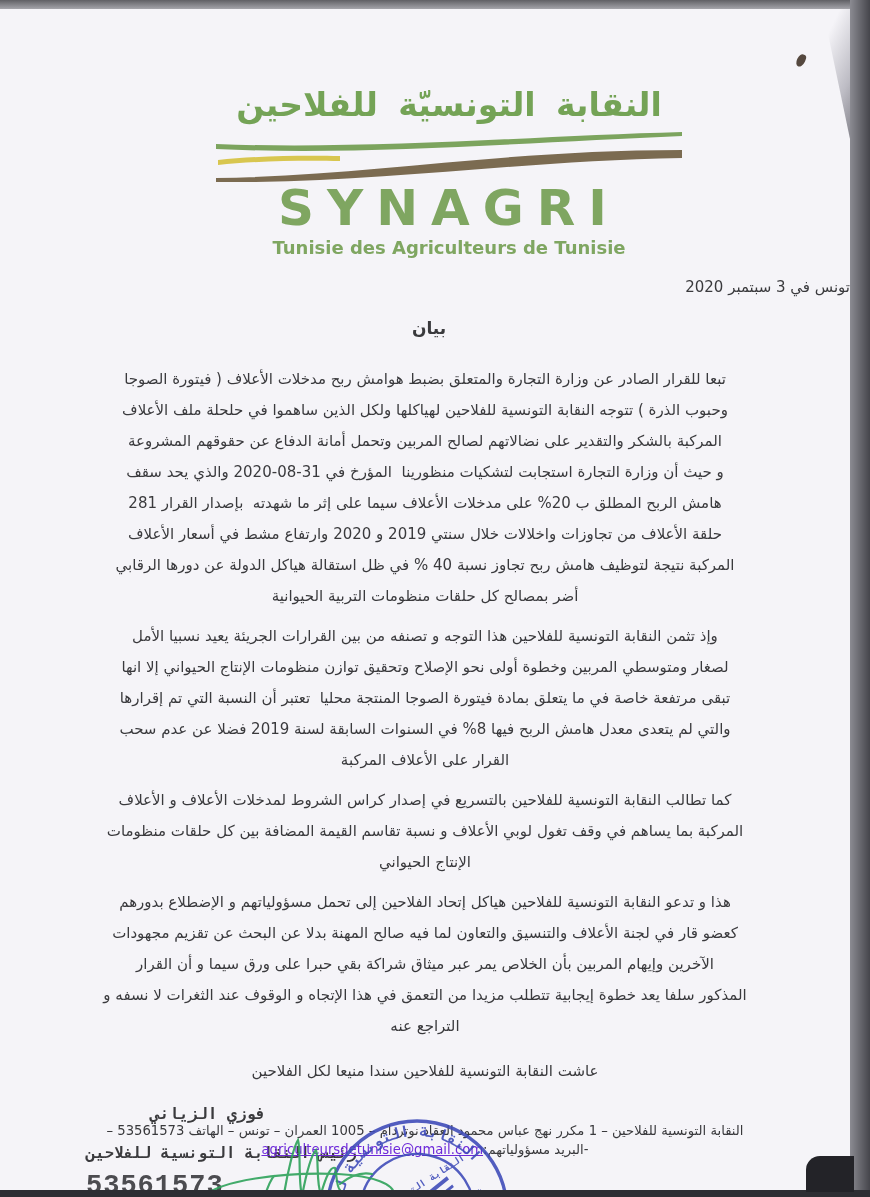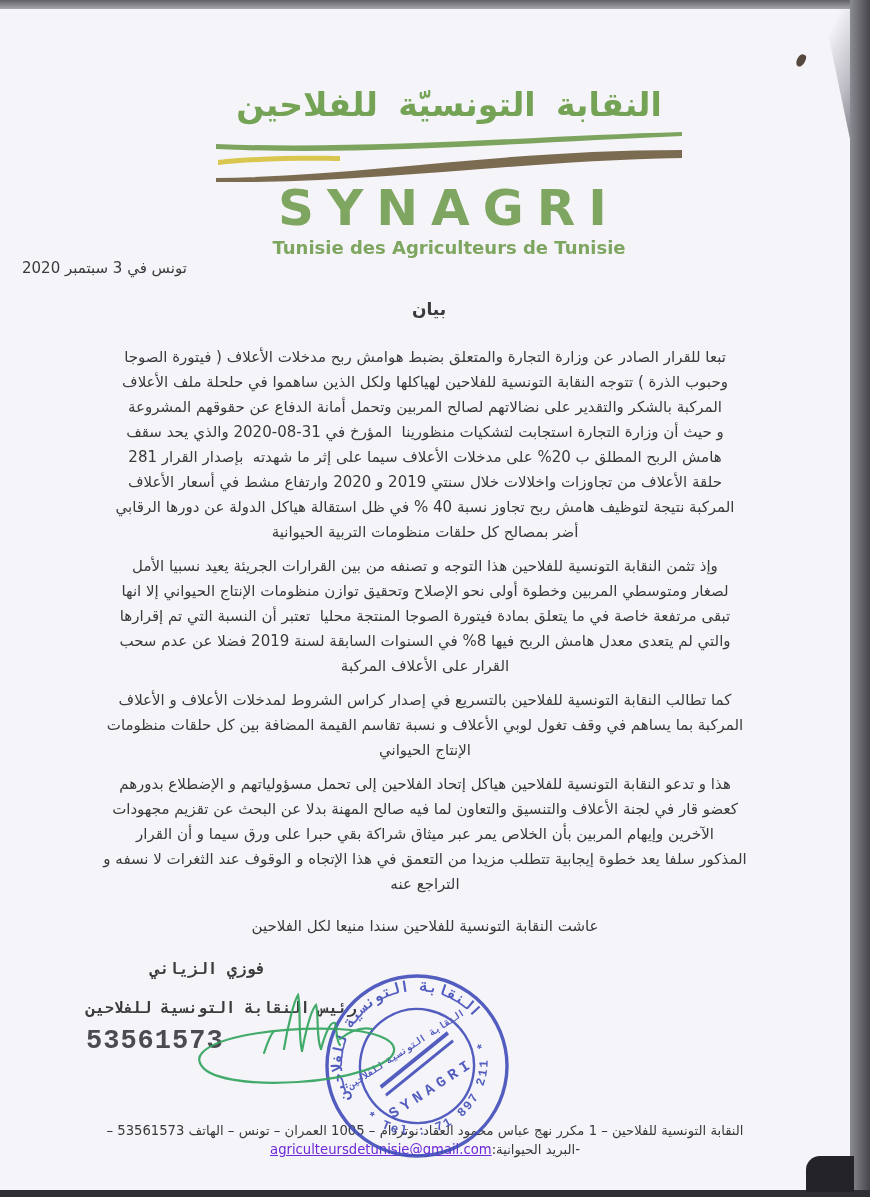--- a/index.html
+++ b/index.html
@@ -33,7 +33,7 @@
     letter-spacing:13px;margin-top:0;}
   .logo-subtitle{direction:ltr;font-size:18px;font-weight:bold;color:#7fa661;margin-top:2px;}
 
-  .date-line{margin:1px 0 0 22px;text-align:left;font-size:15px;}
+  .date-line{margin:20px 0 0 22px;text-align:right;font-size:15px;}
   .doc-title{text-align:center;font-weight:bold;font-size:17px;margin-top:22px;padding-left:8px;}
 
   .para{white-space:pre-line;text-align:center;font-size:15px;line-height:25px;margin:9px 45px 0;}

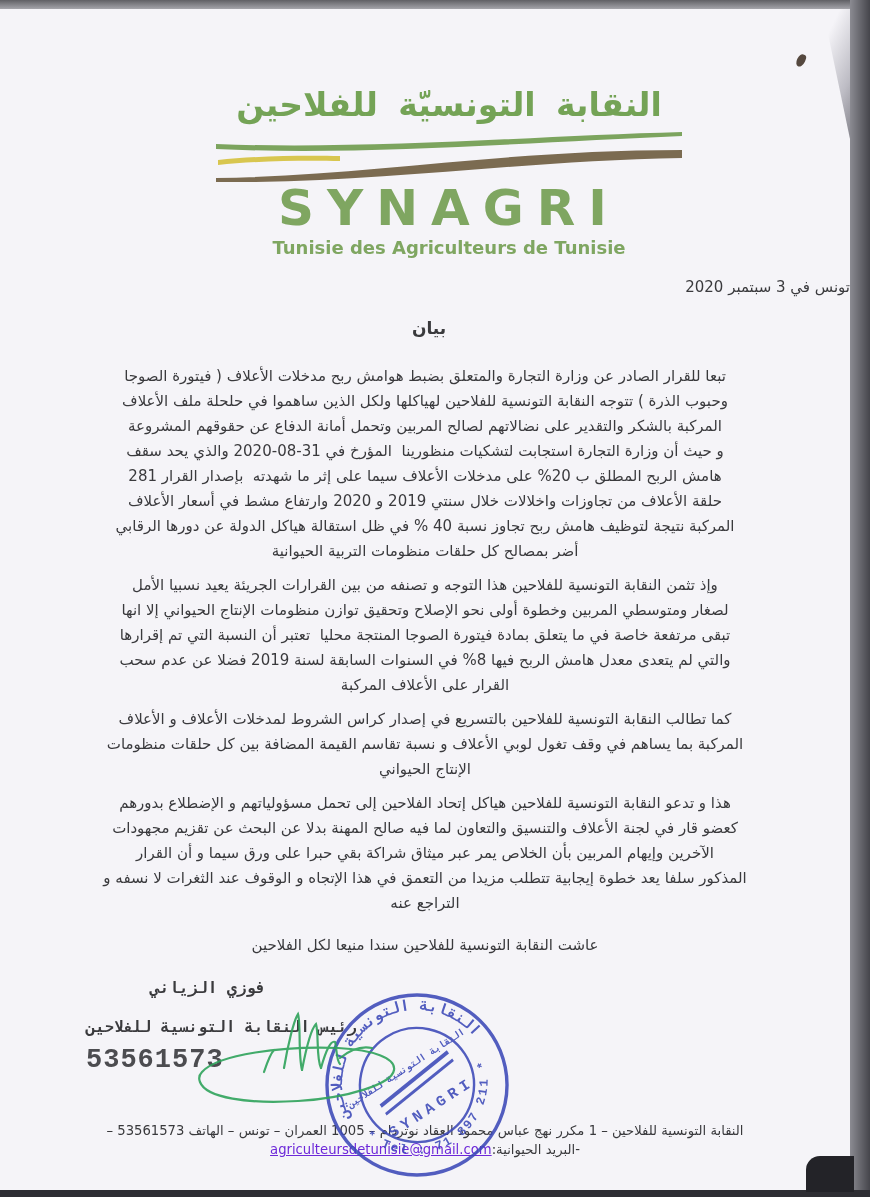--- a/index.html
+++ b/index.html
@@ -36,7 +36,7 @@
   .date-line{margin:20px 0 0 22px;text-align:right;font-size:15px;}
   .doc-title{text-align:center;font-weight:bold;font-size:17px;margin-top:22px;padding-left:8px;}
 
-  .para{white-space:pre-line;text-align:center;font-size:15px;line-height:25px;margin:9px 45px 0;}
+  .para{white-space:pre-line;text-align:center;font-size:15px;line-height:31px;margin:9px 45px 0;}
   .para.first{margin-top:26px;}
   .closing{text-align:center;font-size:15px;margin-top:20px;}
 

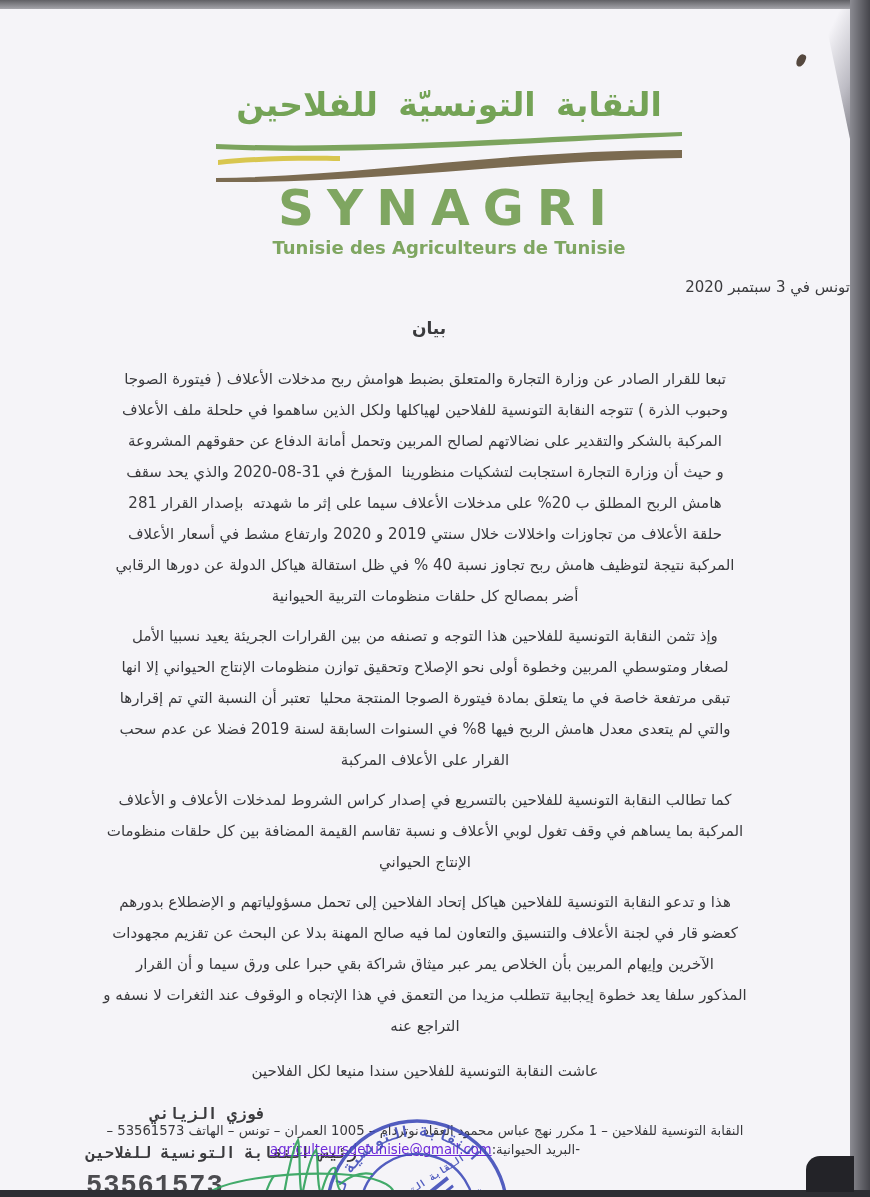--- a/index.html
+++ b/index.html
@@ -143,7 +143,7 @@
     <div class="footer">
       <div class="footer-line1">النقابة التونسية للفلاحين – 1 مكرر نهج عباس محمود العقاد نوتردام – 1005 العمران – تونس – الهاتف 53561573 –</div>
       <div class="footer-line2">
-        <span>-البريد الحيوانية:</span><a class="email-link">agriculteursdetunisie@gmail.com</a>
+        <span>-البريد مسؤولياتهم:</span><a class="email-link">agriculteursdetunisie@gmail.com</a>
       </div>
     </div>
 

